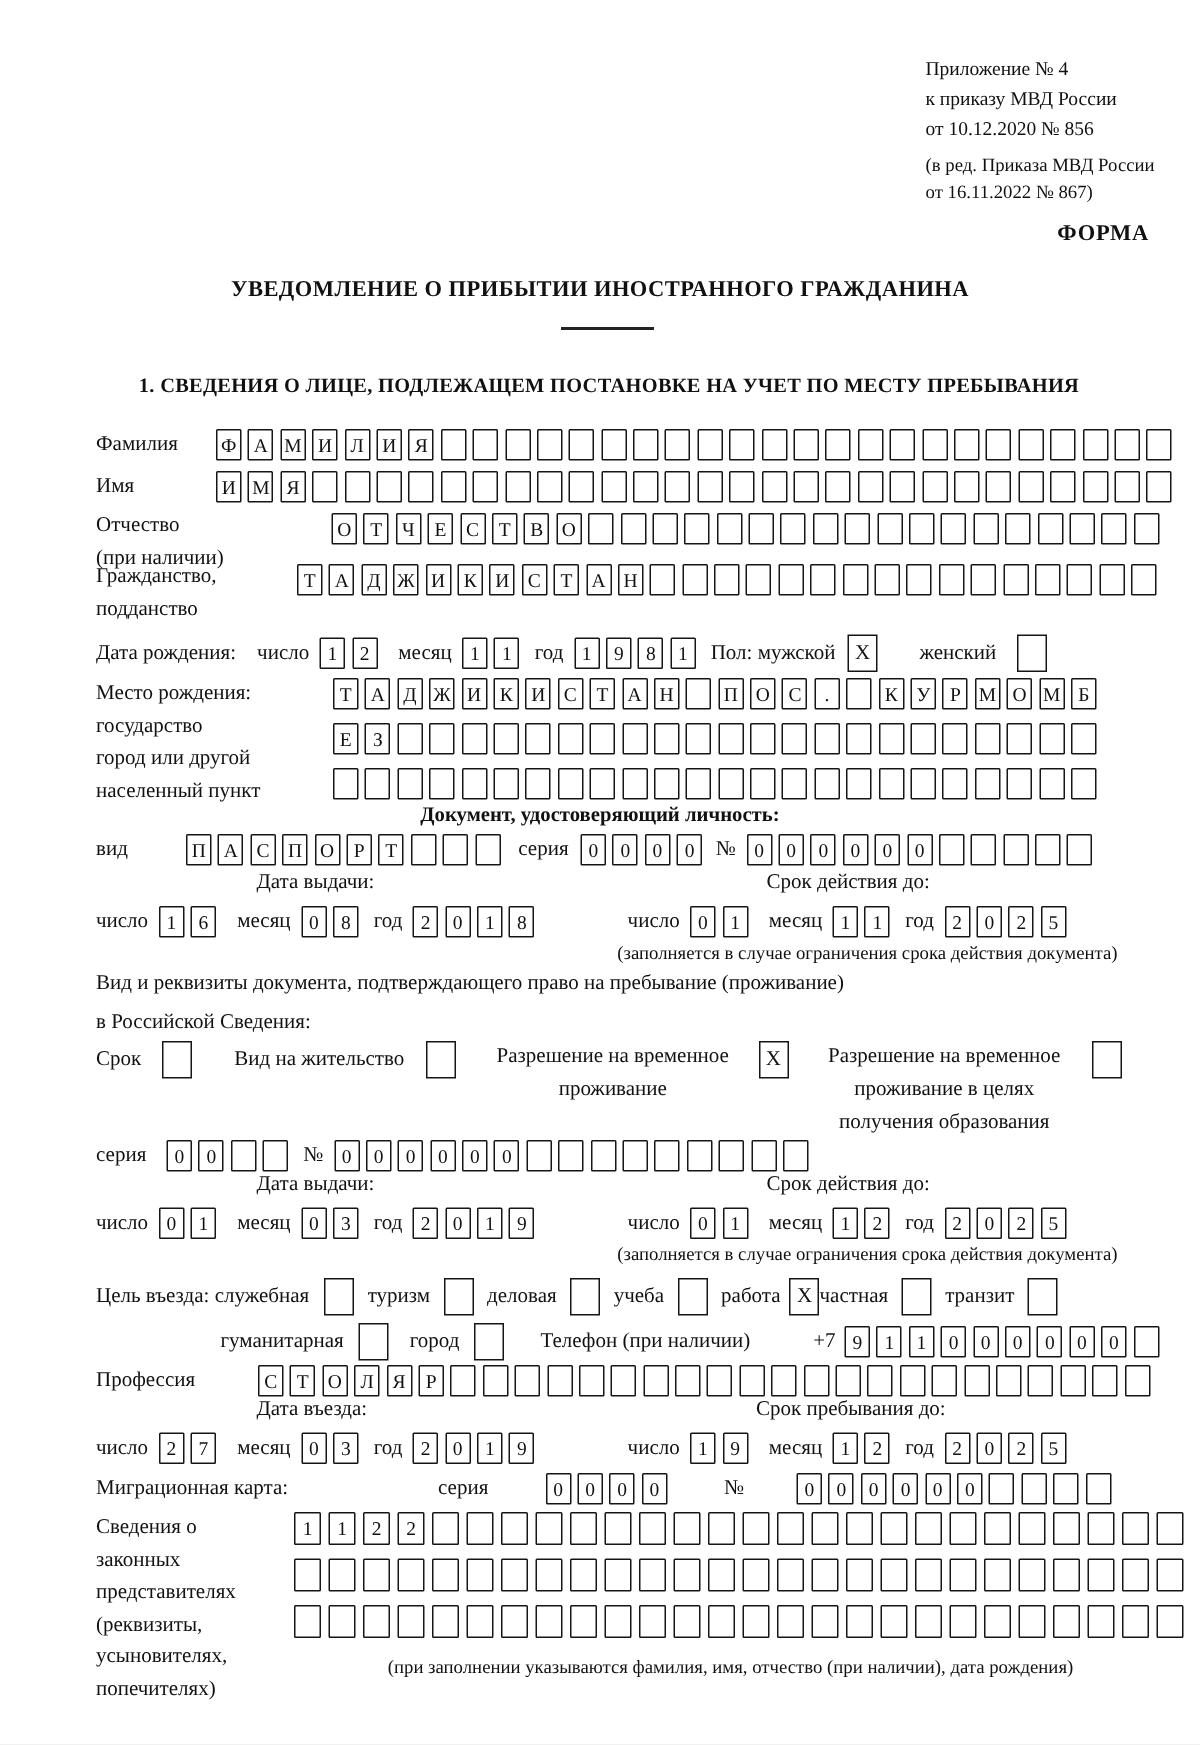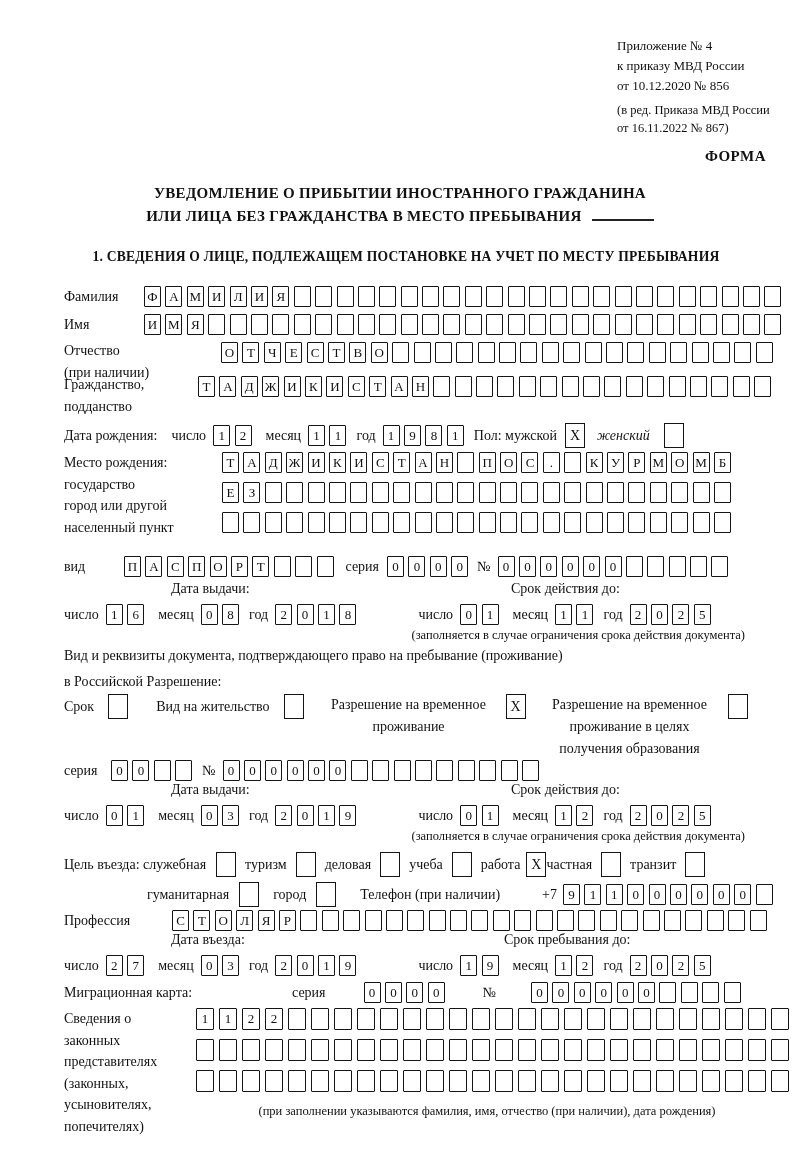--- a/index.html
+++ b/index.html
@@ -56,7 +56,7 @@
 
   <div class="abs title" style="left:0; right:0; top:182px;">
     <div>УВЕДОМЛЕНИЕ О ПРИБЫТИИ ИНОСТРАННОГО ГРАЖДАНИНА</div>
-    <div><span>ИЛИ ЛИЦА БЕЗ ГРАЖДАНСТВА В МЕСТО ПРЕБЫВАНИЯ</span><span class="title-underline"></span></div>
+    <div><span class="title-underline"></span></div>
   </div>
 
   <div class="abs section-h" style="left:30px; right:18px; top:249px;">1. СВЕДЕНИЯ О ЛИЦЕ, ПОДЛЕЖАЩЕМ ПОСТАНОВКЕ НА УЧЕТ ПО МЕСТУ ПРЕБЫВАНИЯ</div>

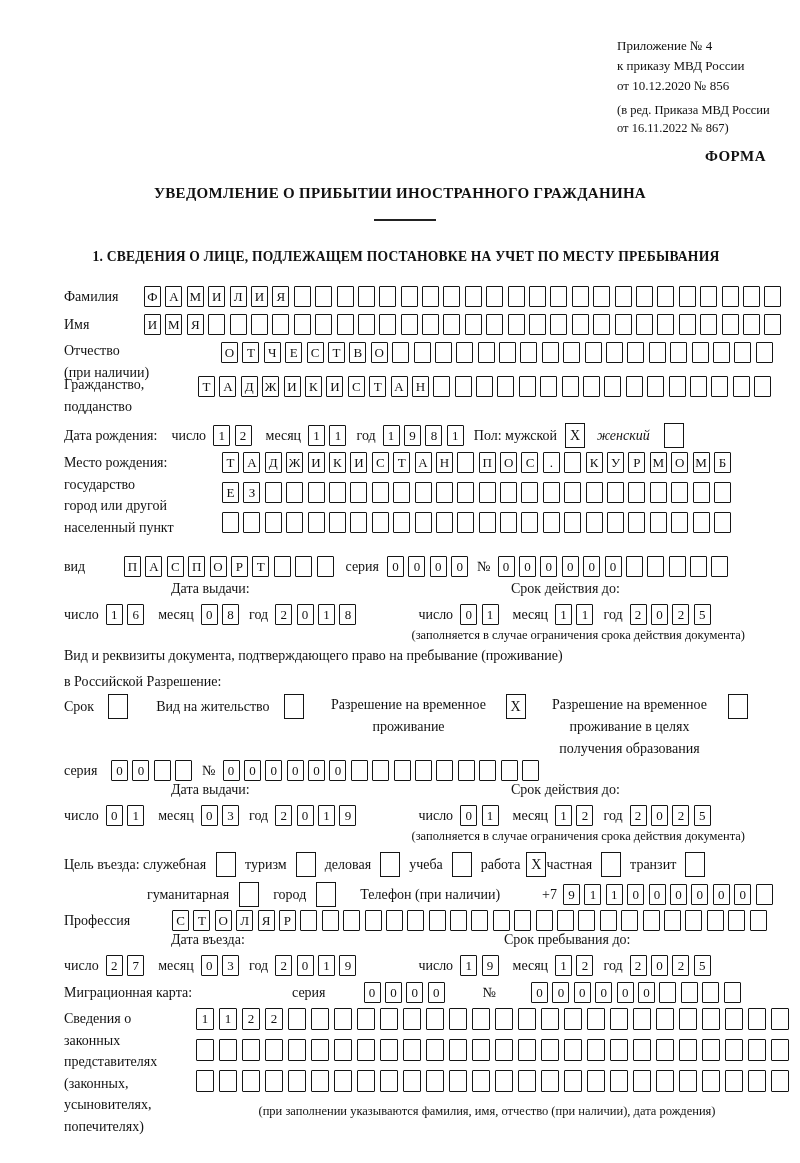--- a/index.html
+++ b/index.html
@@ -225,7 +225,7 @@
       </span>
     <span class="lbl" style="margin-left:10px;"><span>Пол:</span> <span>мужской</span></span>
     <span class="checkbox" style="margin-left:8px;">X</span>
-    <span class="lbl" style="margin-left:12px;font-style:italic;">женский</span>
+    <span class="lbl" style="margin-left:28px;">женский</span>
     <span class="checkbox" style="margin-left:14px;"></span>
   </div>
 

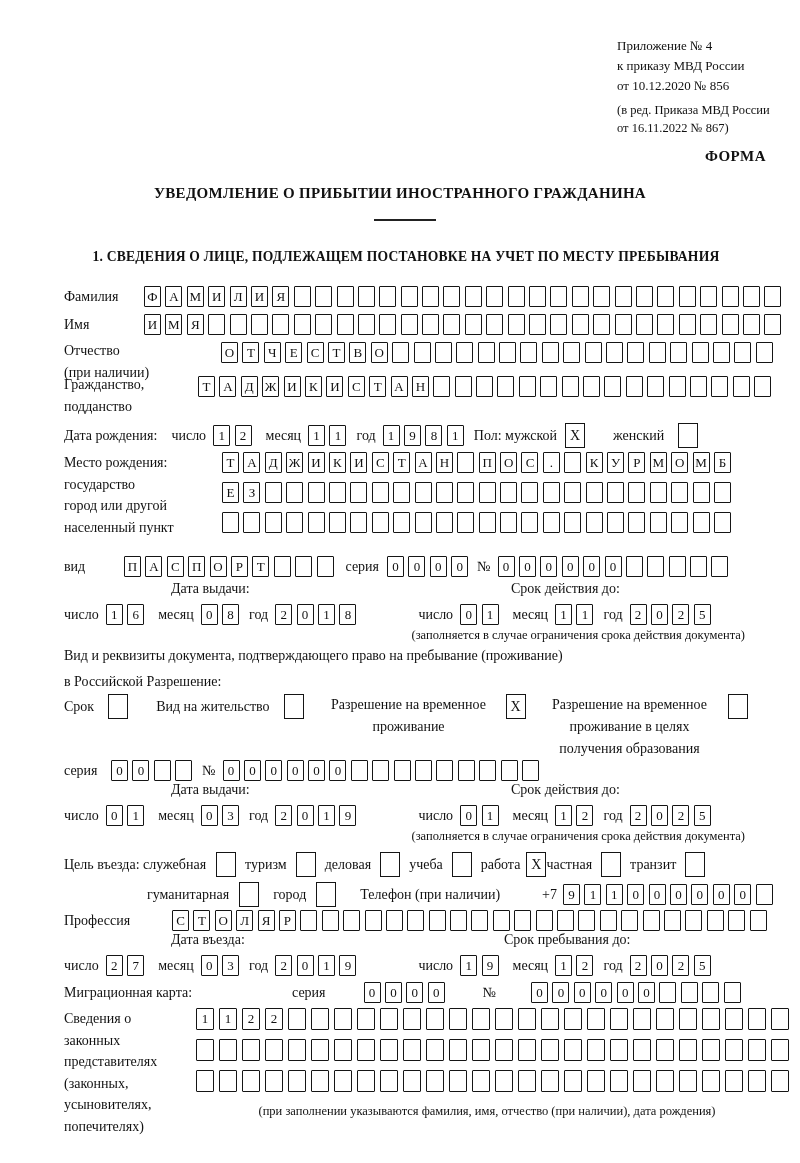--- a/index.html
+++ b/index.html
@@ -318,6 +318,7 @@
     </span>
   </div>
 
+  <div class="abs bold center" style="left:0; right:0; top:535px; font-size:13.8px;">Документ, удостоверяющий личность:</div>
 
   <div class="row" style="top:556px;">
     <span class="lbl" style="width:60px;">вид</span>

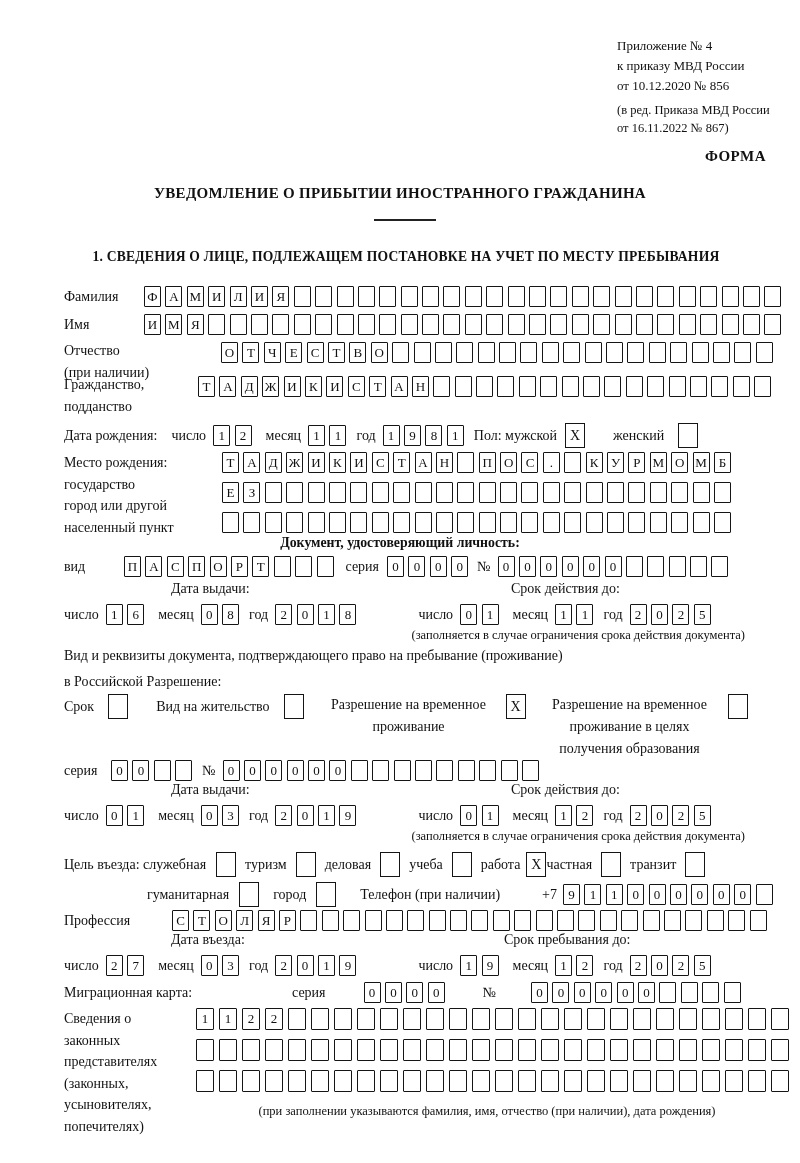--- a/index.html
+++ b/index.html
@@ -403,7 +403,7 @@
   <div class="row note" style="top:628px; display:block; text-align:right; padding-right:45px;">(заполняется в случае ограничения срока действия документа)</div>
 
   <div class="row lbl" style="top:648px;">Вид и реквизиты документа, подтверждающего право на пребывание (проживание)</div>
-  <div class="row lbl" style="top:674px;">в Российской Разрешение:</div>
+  <div class="row lbl" style="top:674px;">в Российской Сведения:</div>
 
   <div class="row top" style="top:694px;">
     <span class="lbl" style="line-height:25px;">Срок</span>

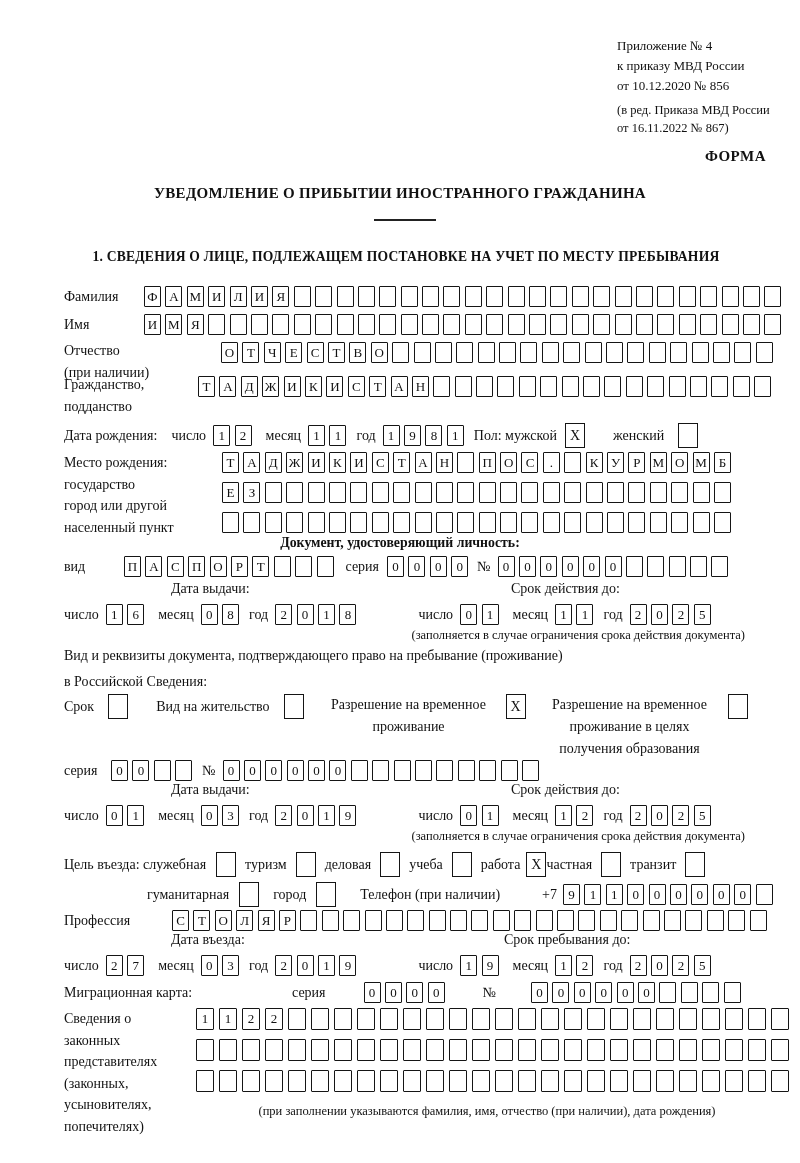--- a/index.html
+++ b/index.html
@@ -640,7 +640,7 @@
       <div class="lbl2">Сведения о</div>
       <div class="lbl2">законных</div>
       <div class="lbl2">представителях</div>
-      <div class="lbl2">(законных,</div>
+      <div class="lbl2">(реквизиты,</div>
       <div class="lbl2">усыновителях,</div>
       <div class="lbl2">попечителях)</div>
     </span>

